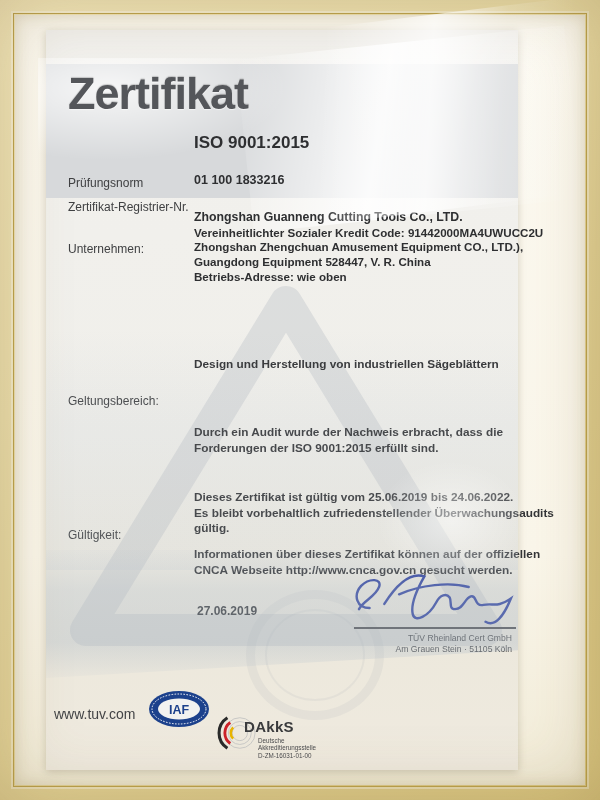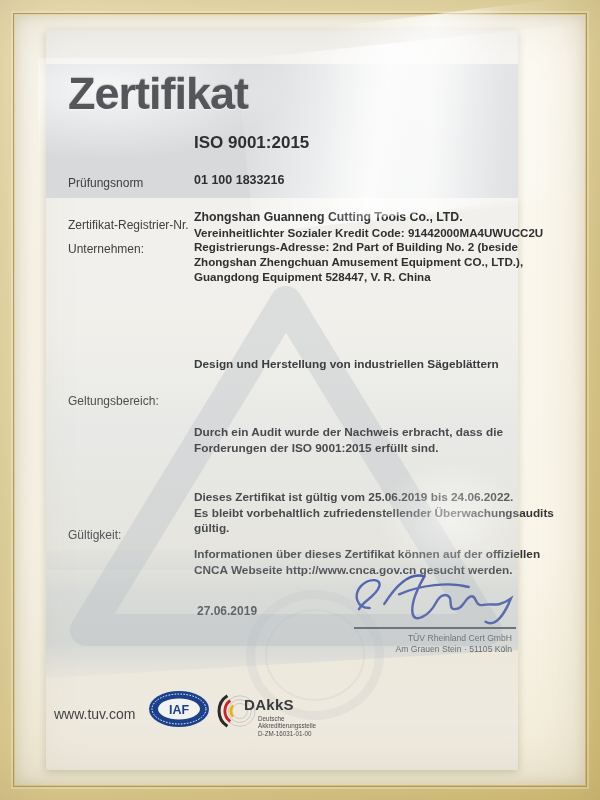--- a/index.html
+++ b/index.html
@@ -96,7 +96,7 @@
       <div class="lbl" style="top:110px">Prüfungsnorm</div>
       <div class="val std-val">ISO 9001:2015</div>
 
-      <div class="lbl" style="top:152px">Zertifikat-Registrier-Nr.</div>
+      <div class="lbl" style="top:134px">Zertifikat-Registrier-Nr.</div>
       <div class="val reg-val">01 100 1833216</div>
 
       <div class="lbl" style="top:176px">Unternehmen:</div>

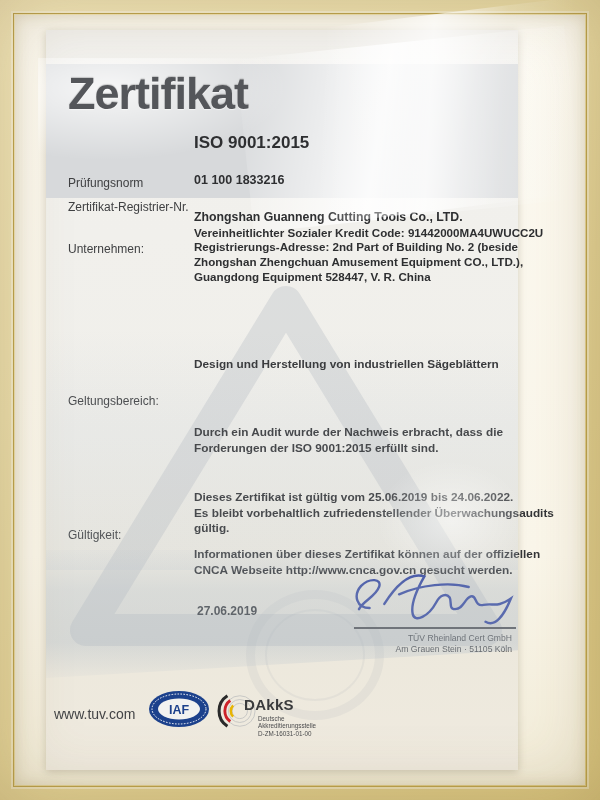--- a/index.html
+++ b/index.html
@@ -103,7 +103,6 @@
       <div class="val block" style="top:180px">
         <div class="company-name">Zhongshan Guanneng Cutting Tools Co., LTD.</div>
         <div>Vereinheitlichter Sozialer Kredit Code: 91442000MA4UWUCC2U</div>
-        <div>Registrierungs-Adresse: 2nd Part of Building No. 2 (beside</div>
         <div>Zhongshan Zhengchuan Amusement Equipment CO., LTD.),</div>
         <div>Guangdong Equipment 528447, V. R. China</div>
       </div>

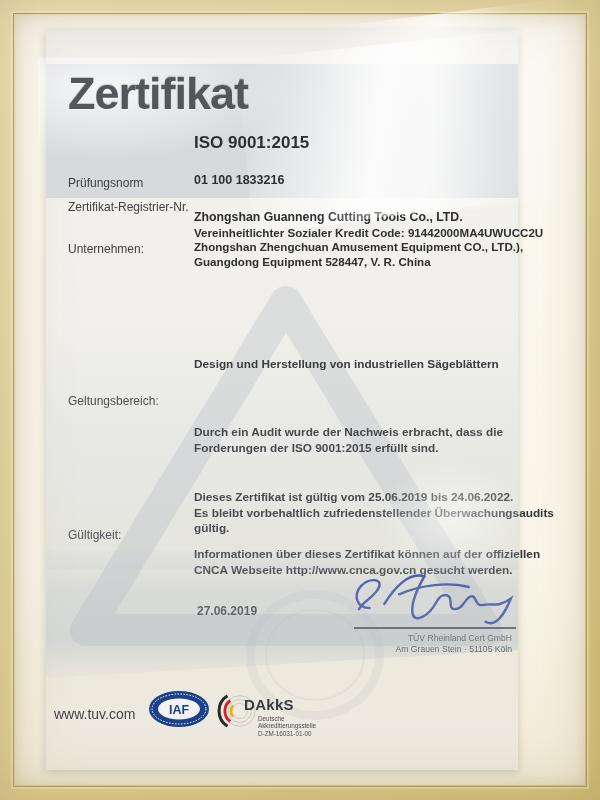--- a/index.html
+++ b/index.html
@@ -105,6 +105,7 @@
         <div>Vereinheitlichter Sozialer Kredit Code: 91442000MA4UWUCC2U</div>
         <div>Zhongshan Zhengchuan Amusement Equipment CO., LTD.),</div>
         <div>Guangdong Equipment 528447, V. R. China</div>
+        <div>Betriebs-Adresse: wie oben</div>
       </div>
 
       <div class="lbl" style="top:328px">Geltungsbereich:</div>

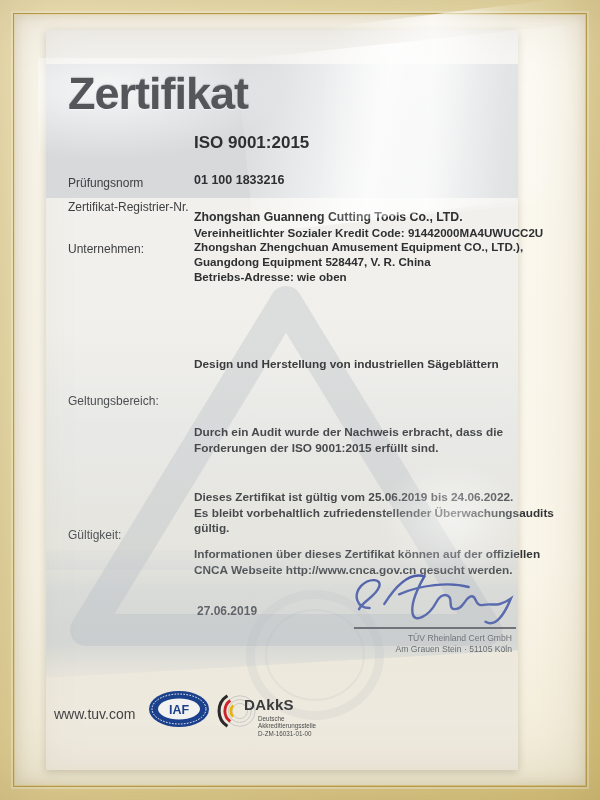--- a/index.html
+++ b/index.html
@@ -46,7 +46,7 @@
   
   .website{position:absolute;left:8px;top:676px;font-size:14px;font-weight:normal;color:#434446;}
   .iaf{position:absolute;left:102px;top:660px;width:62px;height:38px;}
-  .dakks{position:absolute;left:168px;top:658px;width:150px;height:50px;}
+  .dakks{position:absolute;left:168px;top:680px;width:150px;height:50px;}
   .dakks-svg{position:absolute;left:0;top:2px;width:44px;height:42px;}
   .dakks-name{position:absolute;left:30px;top:8px;font-size:15px;font-weight:bold;letter-spacing:0.3px;color:#3a3b3d;}
   .dakks-sub{position:absolute;left:44px;top:27px;font-size:6.3px;line-height:7.4px;color:#4a4b4d;}

